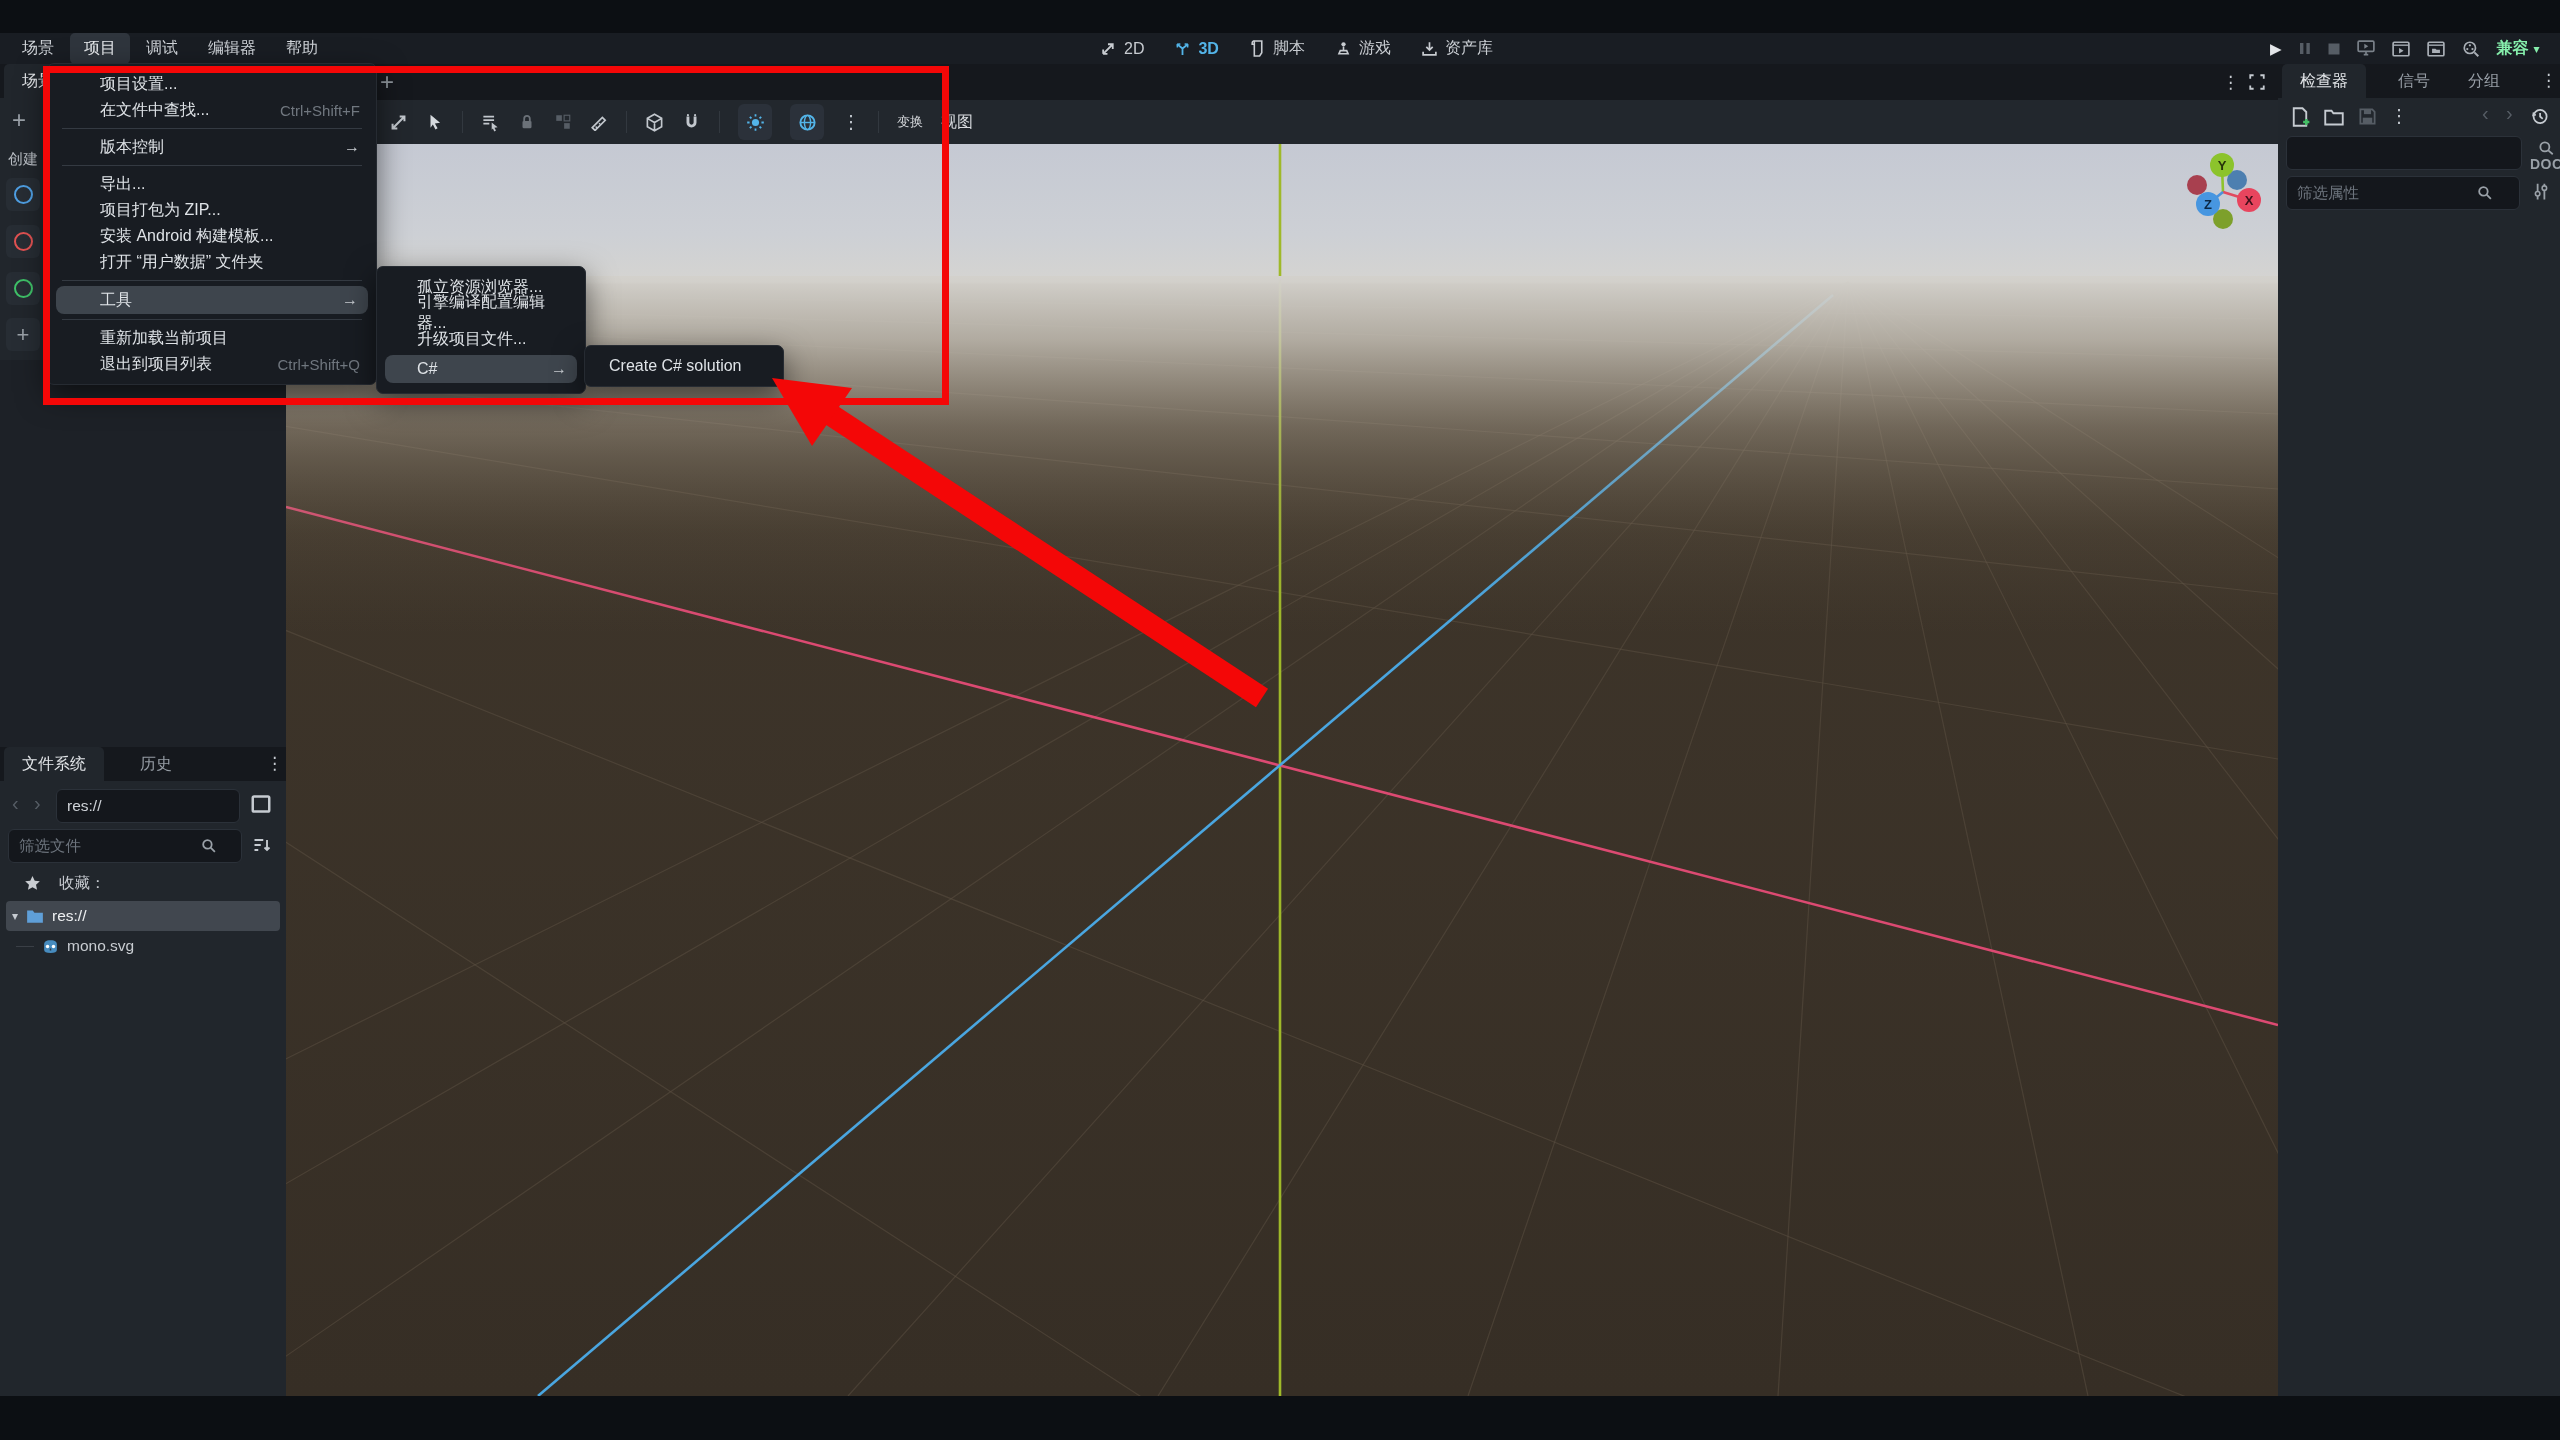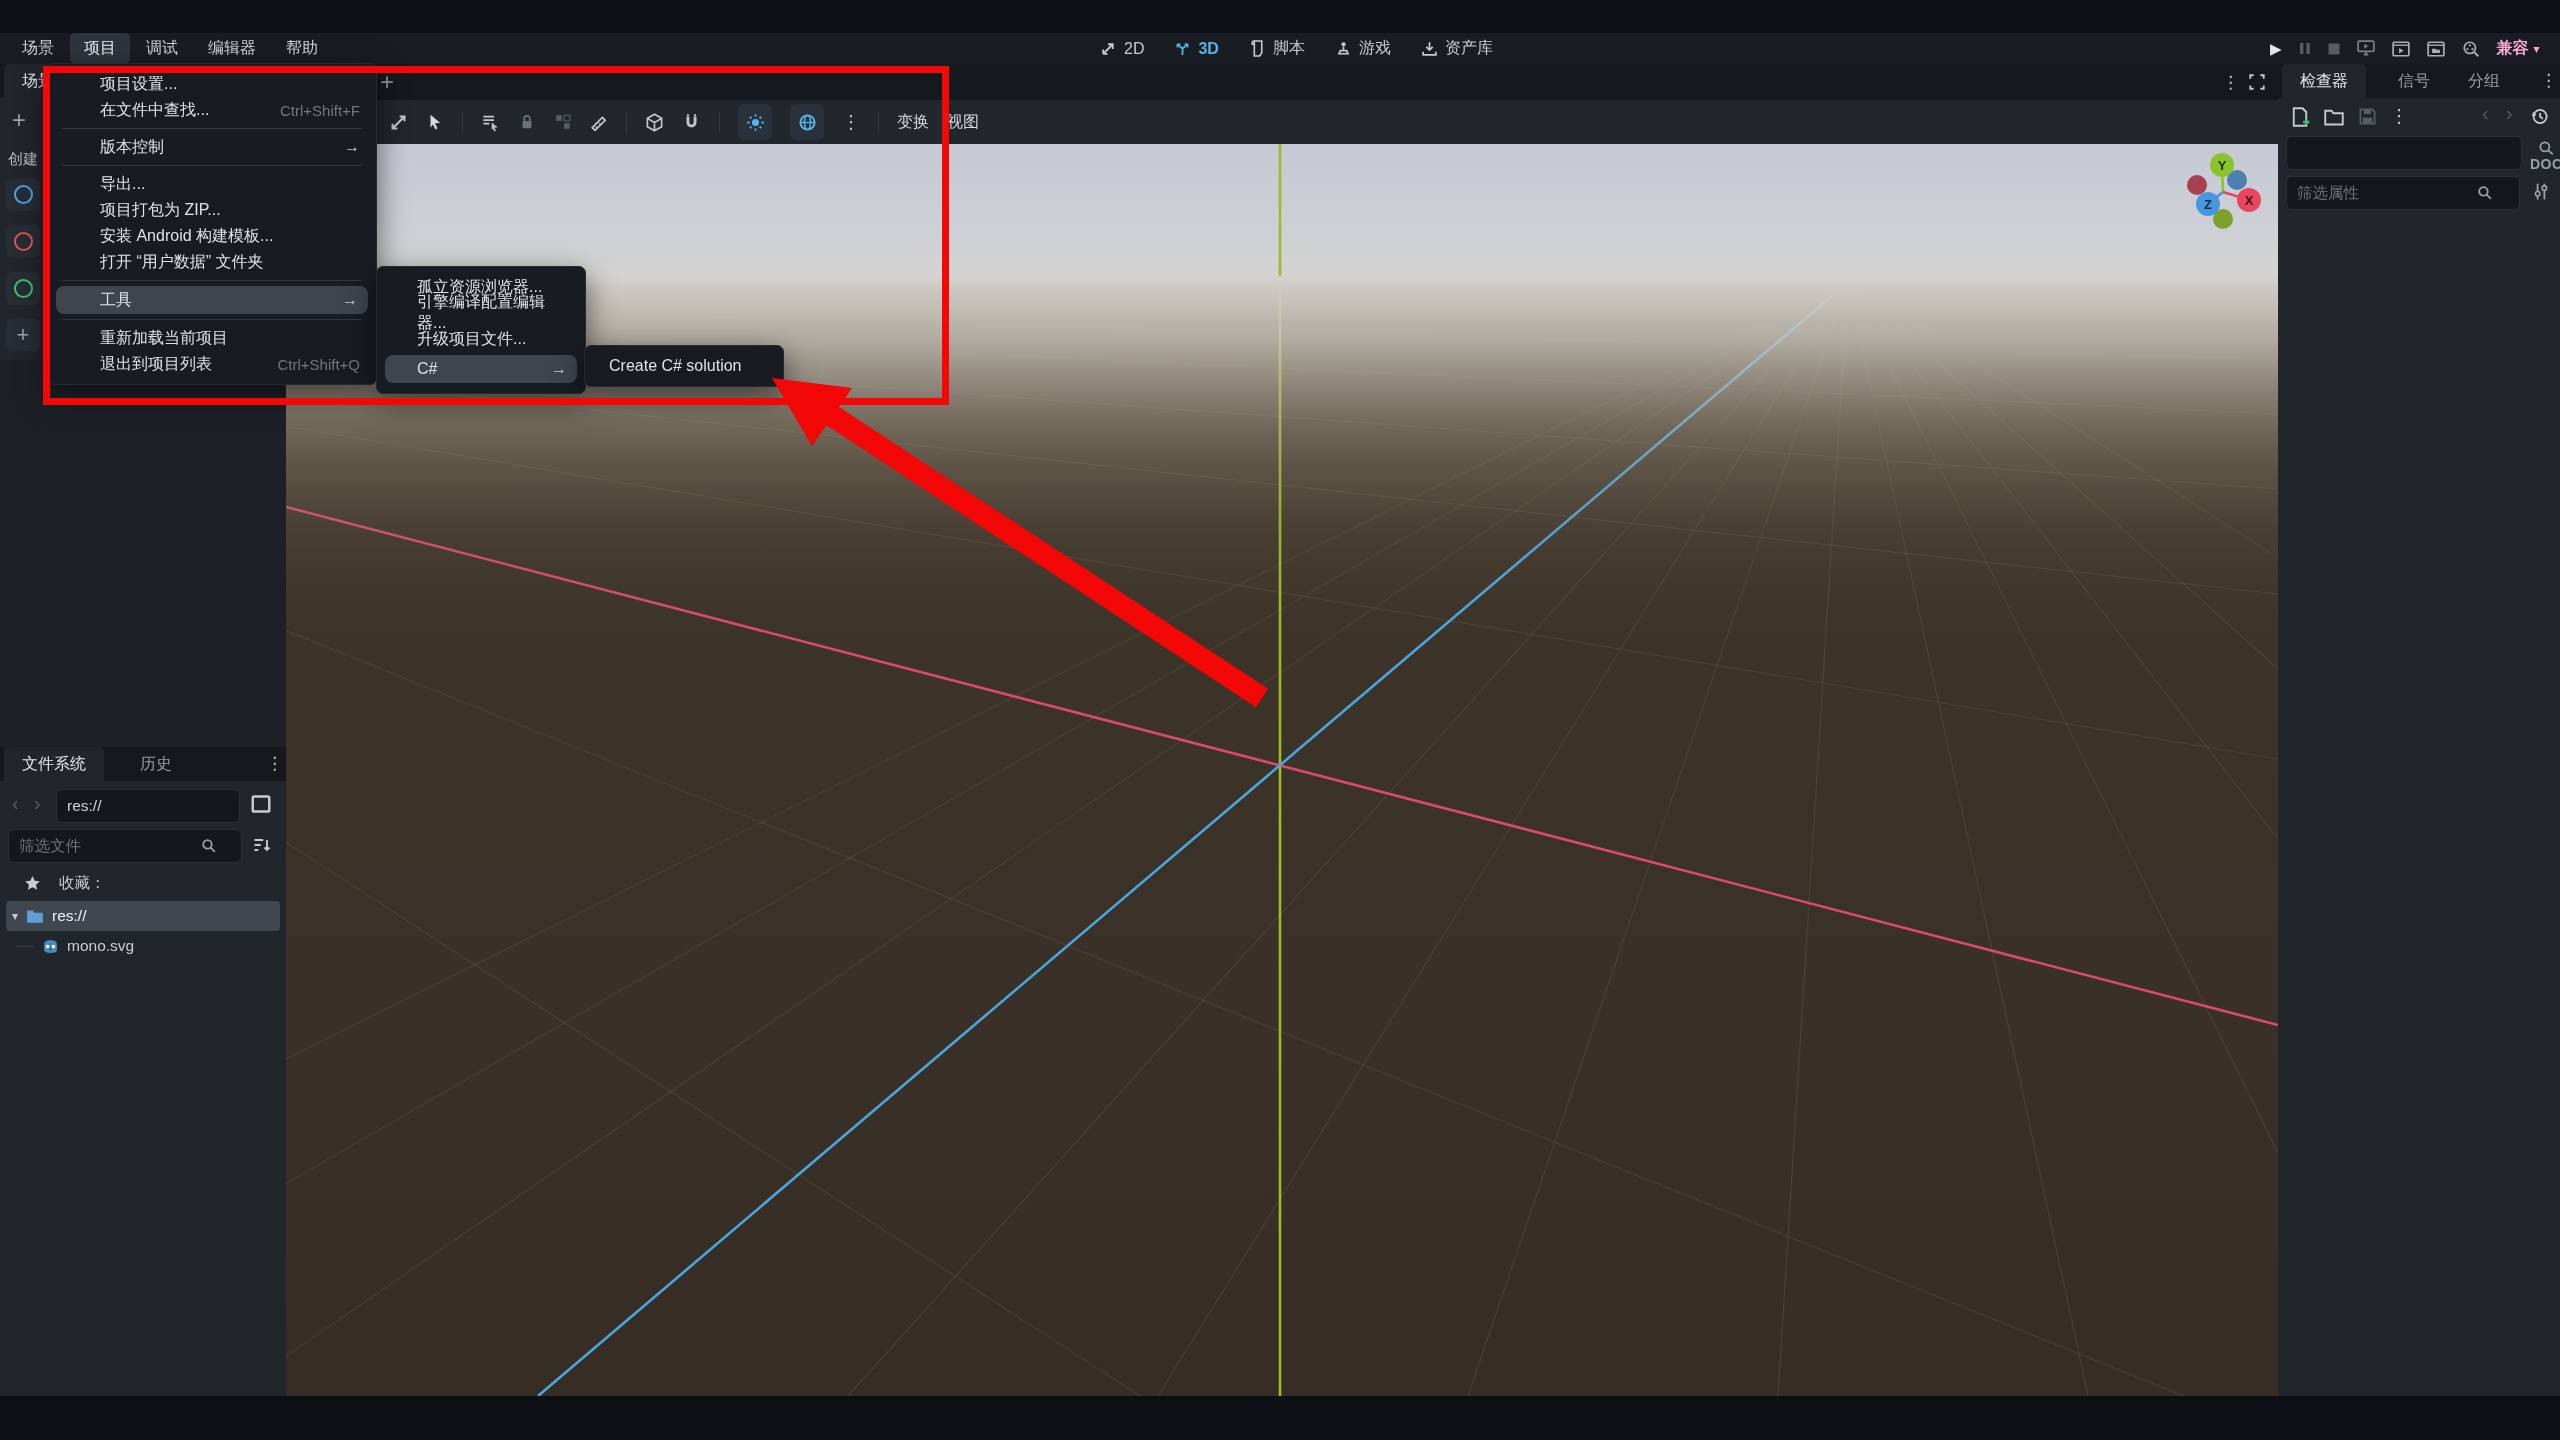--- a/index.html
+++ b/index.html
@@ -144,7 +144,7 @@
             <path d="M11 11l3.5 3.5" stroke="#a9afb6" stroke-width="1.8"></path>
           </svg>
         </span>
-      <span class="row" style="gap:5px;color:#f9a8d4;font-size:16px;font-weight:bold">
+      <span class="row" style="gap:5px;color:#86efac;font-size:16px;font-weight:bold">
         <span>兼容</span>
           <span style="font-size:12px">▾</span>
       </span>

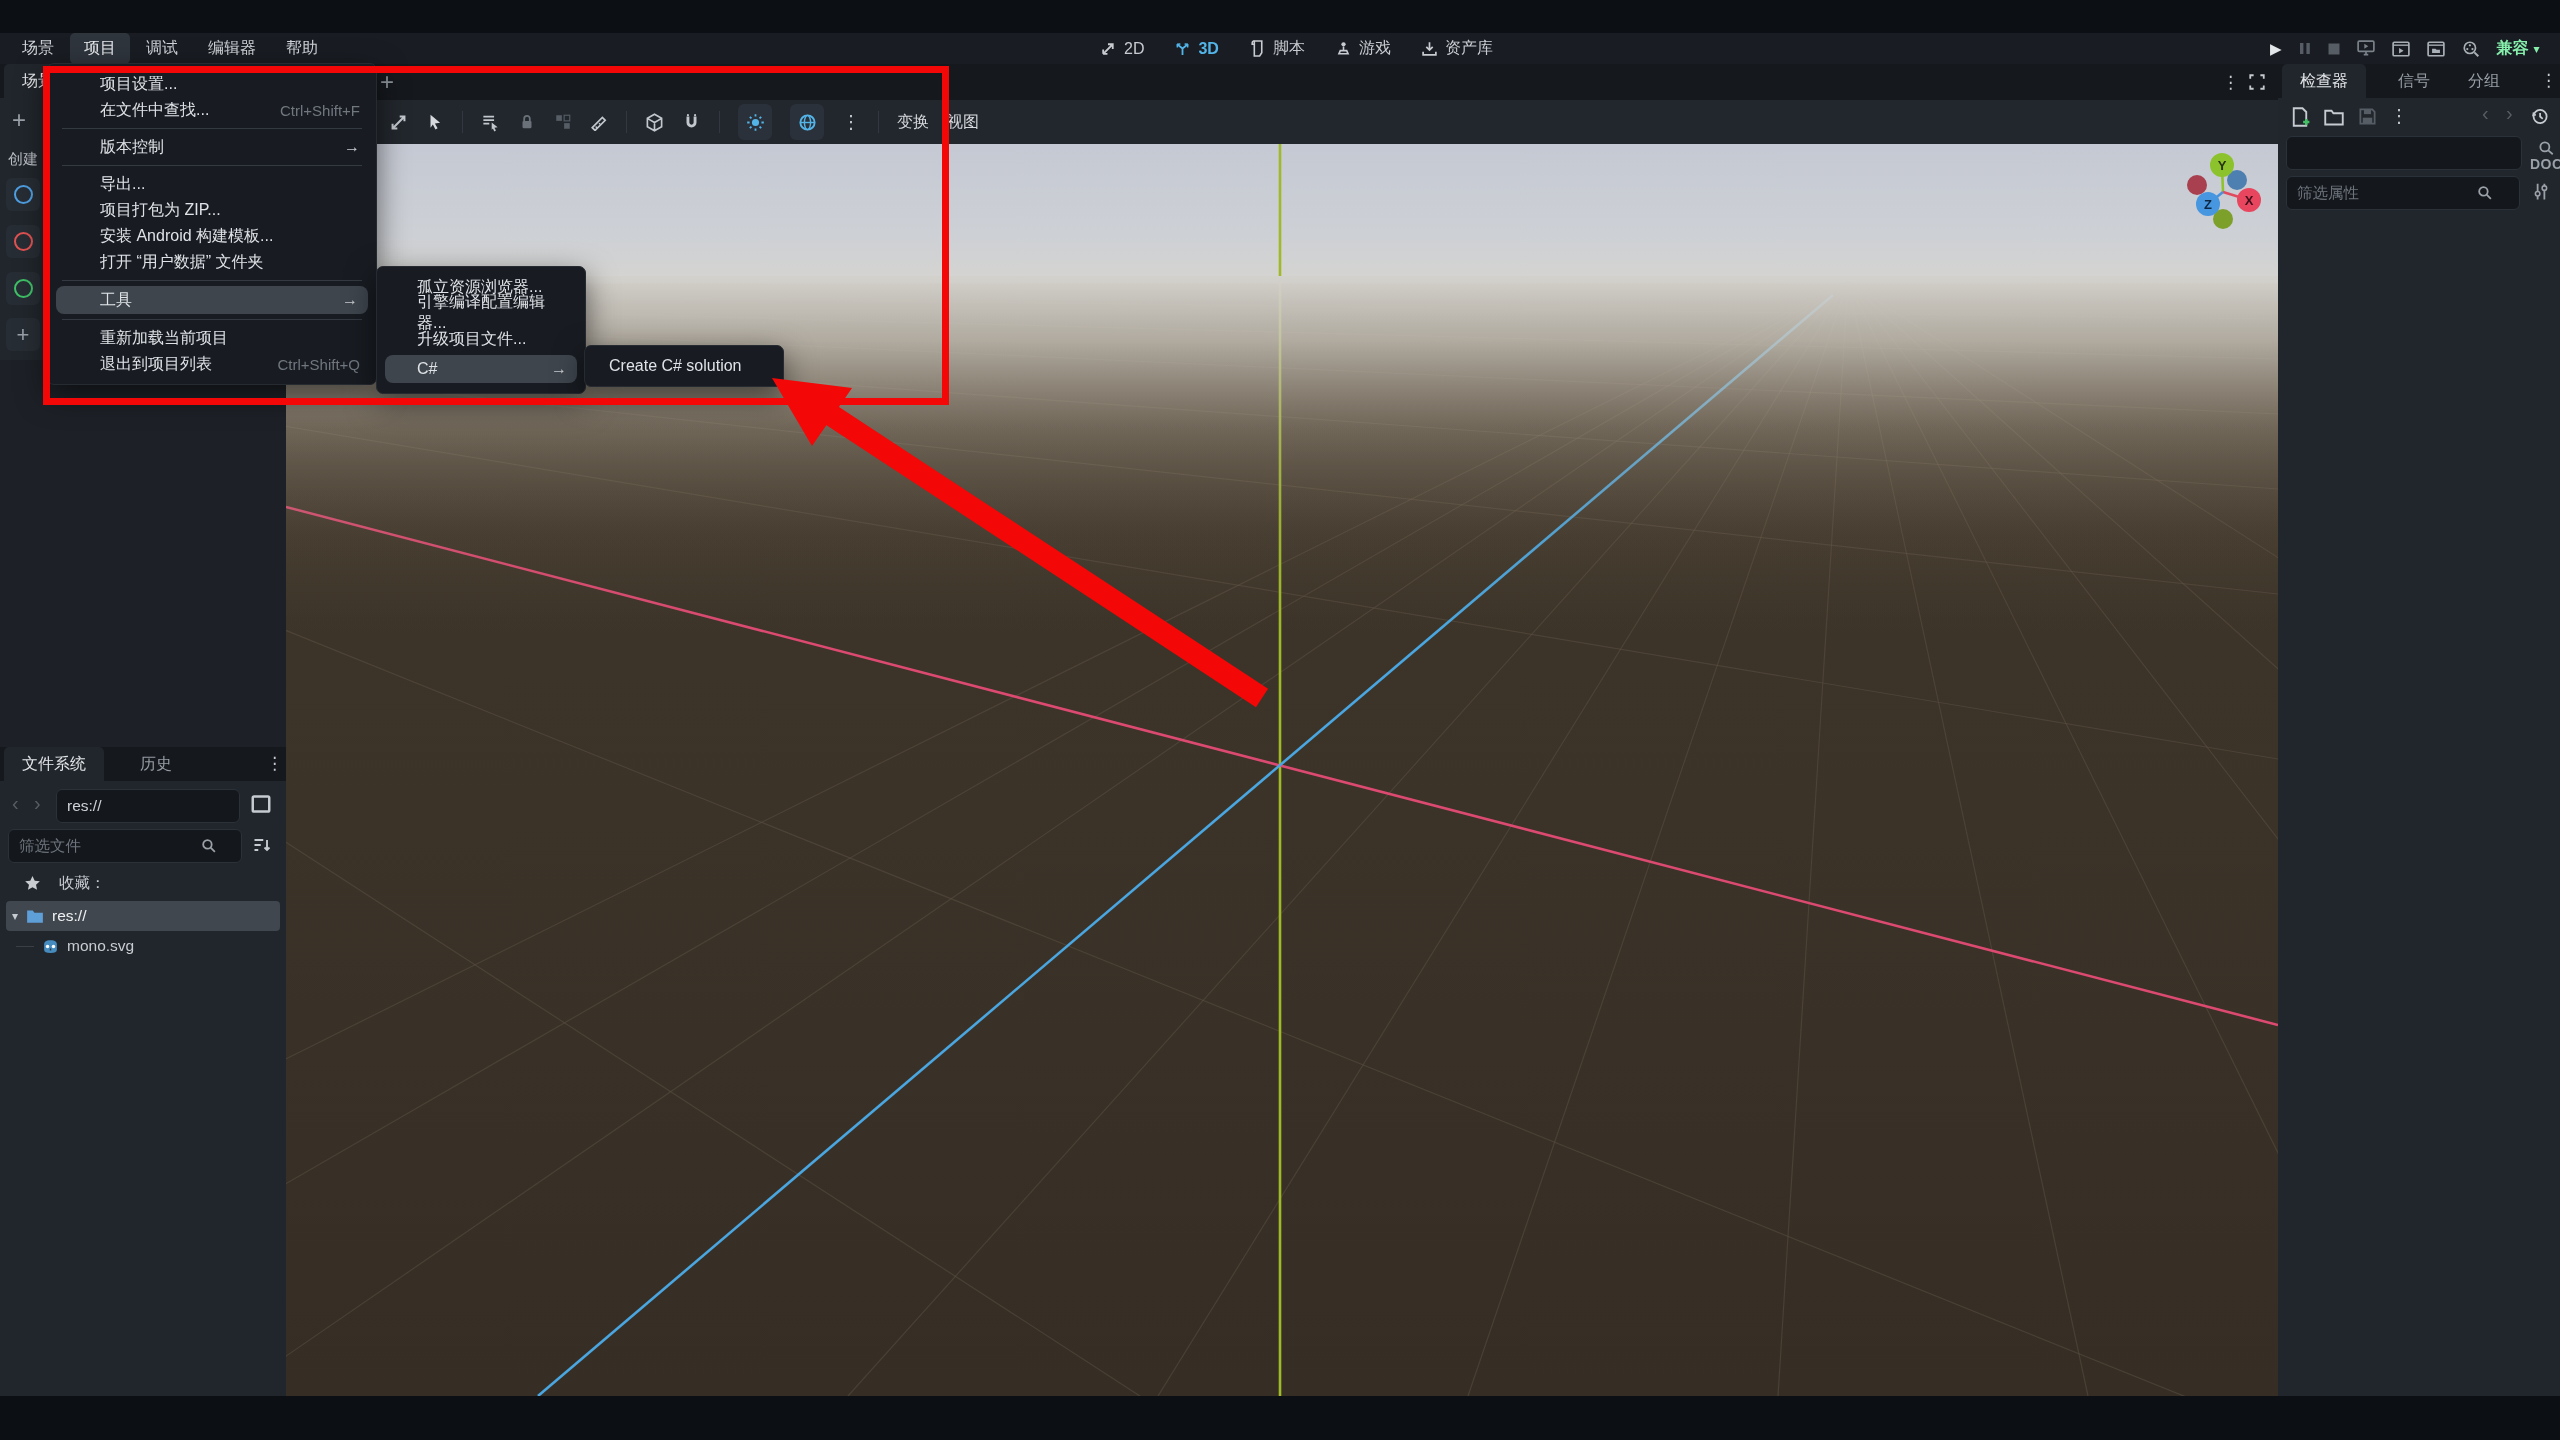--- a/index.html
+++ b/index.html
@@ -305,7 +305,7 @@
       </span>
     <span class="ic" style="font-size:18px">⋮</span>
     <span class="sep-v"></span>
-    <span style="font-size:16px;color:#d6d9dd">变换</span>
+    <span style="font-size:13px;color:#d6d9dd">变换</span>
     <span style="font-size:16px;color:#d6d9dd">视图</span>
   </div>
 

